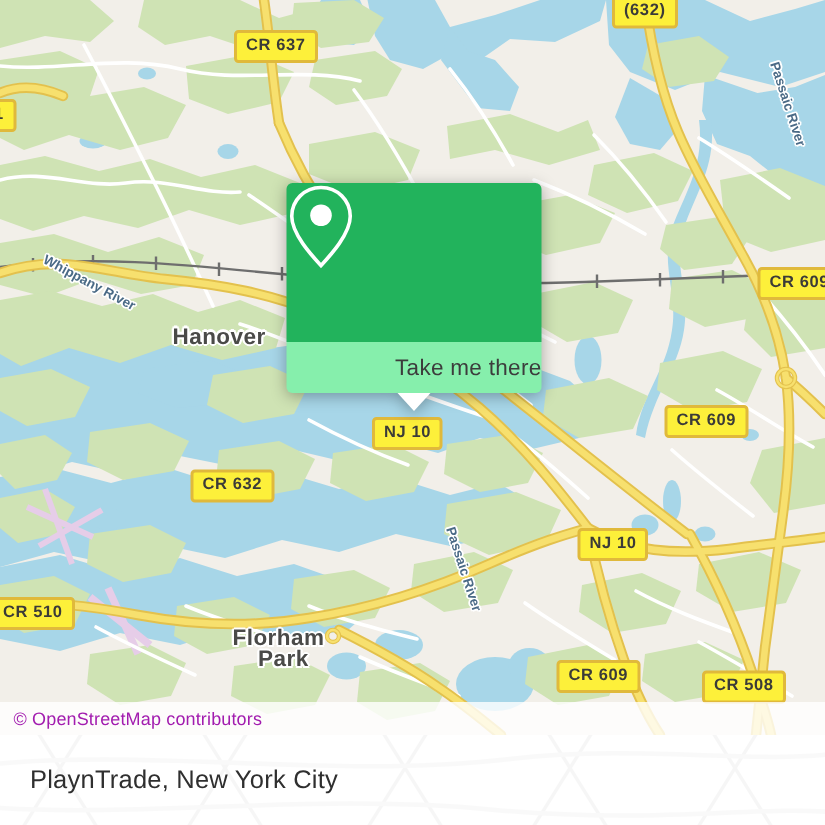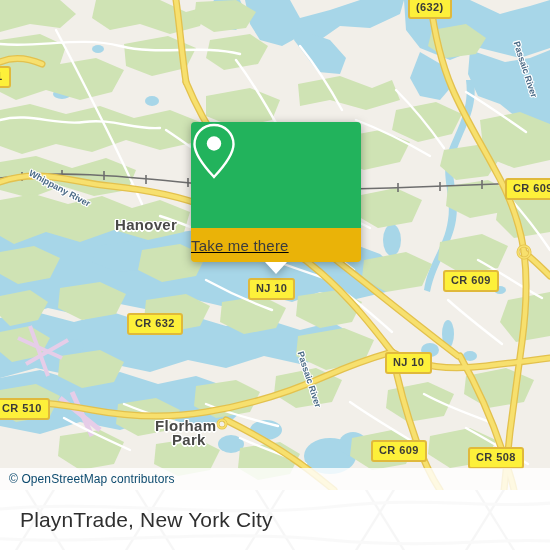--- a/index.html
+++ b/index.html
@@ -343,6 +343,7 @@
     <div class="river-label" style="left:305px;top:350px;transform:rotate(72deg);transform-origin:left top;">Passaic River</div>
     <div class="river-label" style="left:521px;top:40px;transform:rotate(72deg);transform-origin:left top;">Passaic River</div>
 
+    <div class="shield" style="left:156px;top:20px;">CR 637</div>
     <div class="shield" style="left:408px;top:-3px;">(632)</div>
     <div class="shield" style="left:-12px;top:66px;">1</div>
     <div class="shield" style="left:443px;top:270px;">CR 609</div>

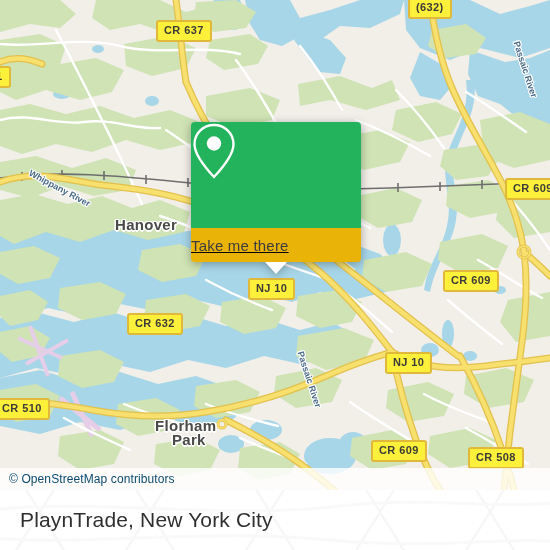--- a/index.html
+++ b/index.html
@@ -70,10 +70,10 @@
     display:flex;align-items:center;justify-content:center;
   }
   #popup-foot{
-    background:#eab308;
+    background:#86efac;
     border-radius:0 0 4px 4px;
     height:34px;
-    display:flex;align-items:center;justify-content:flex-start;text-decoration:underline;
+    display:flex;align-items:center;justify-content:flex-end;
   }
   #popup-foot span{
     font-size:15px;color:#3c3c3c;letter-spacing:.2px;

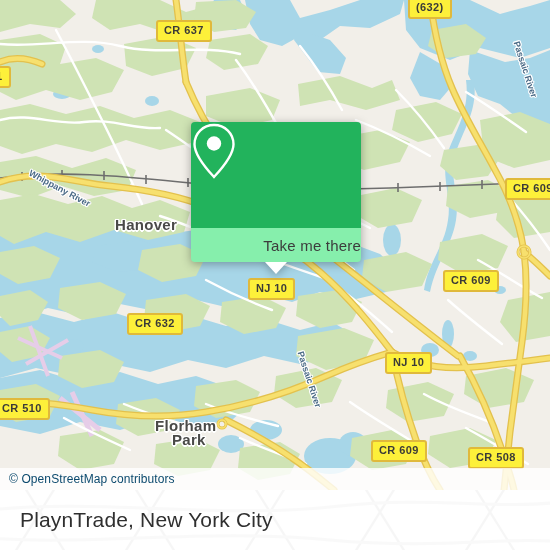--- a/index.html
+++ b/index.html
@@ -93,7 +93,7 @@
     display:flex;align-items:center;
   }
   #attrib span{
-    font-size:12px;color:#0c4a6e;padding-left:9px;letter-spacing:.1px;
+    font-size:12px;color:#a21caf;padding-left:9px;letter-spacing:.1px;
   }
 
   

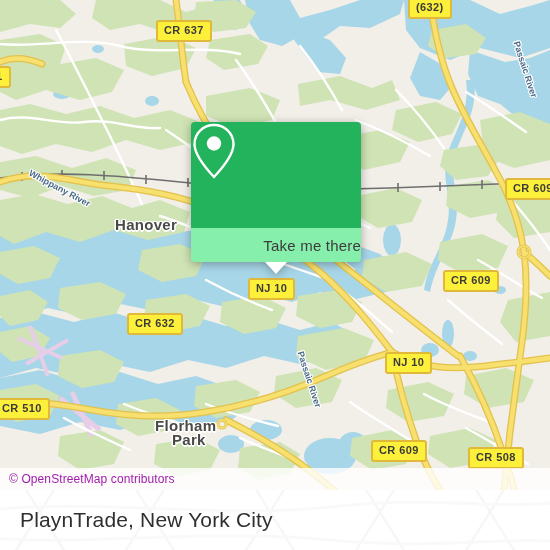--- a/index.html
+++ b/index.html
@@ -105,7 +105,7 @@
   #footer-title{
     position:absolute;left:20px;top:0;height:60px;
     display:flex;align-items:center;
-    font-size:21px;color:#2f2f2f;letter-spacing:.15px;justify-content:flex-end;
+    font-size:17px;color:#2f2f2f;letter-spacing:.15px;justify-content:flex-end;
   }
   #brand{
     position:absolute;right:14px;top:0;height:60px;

